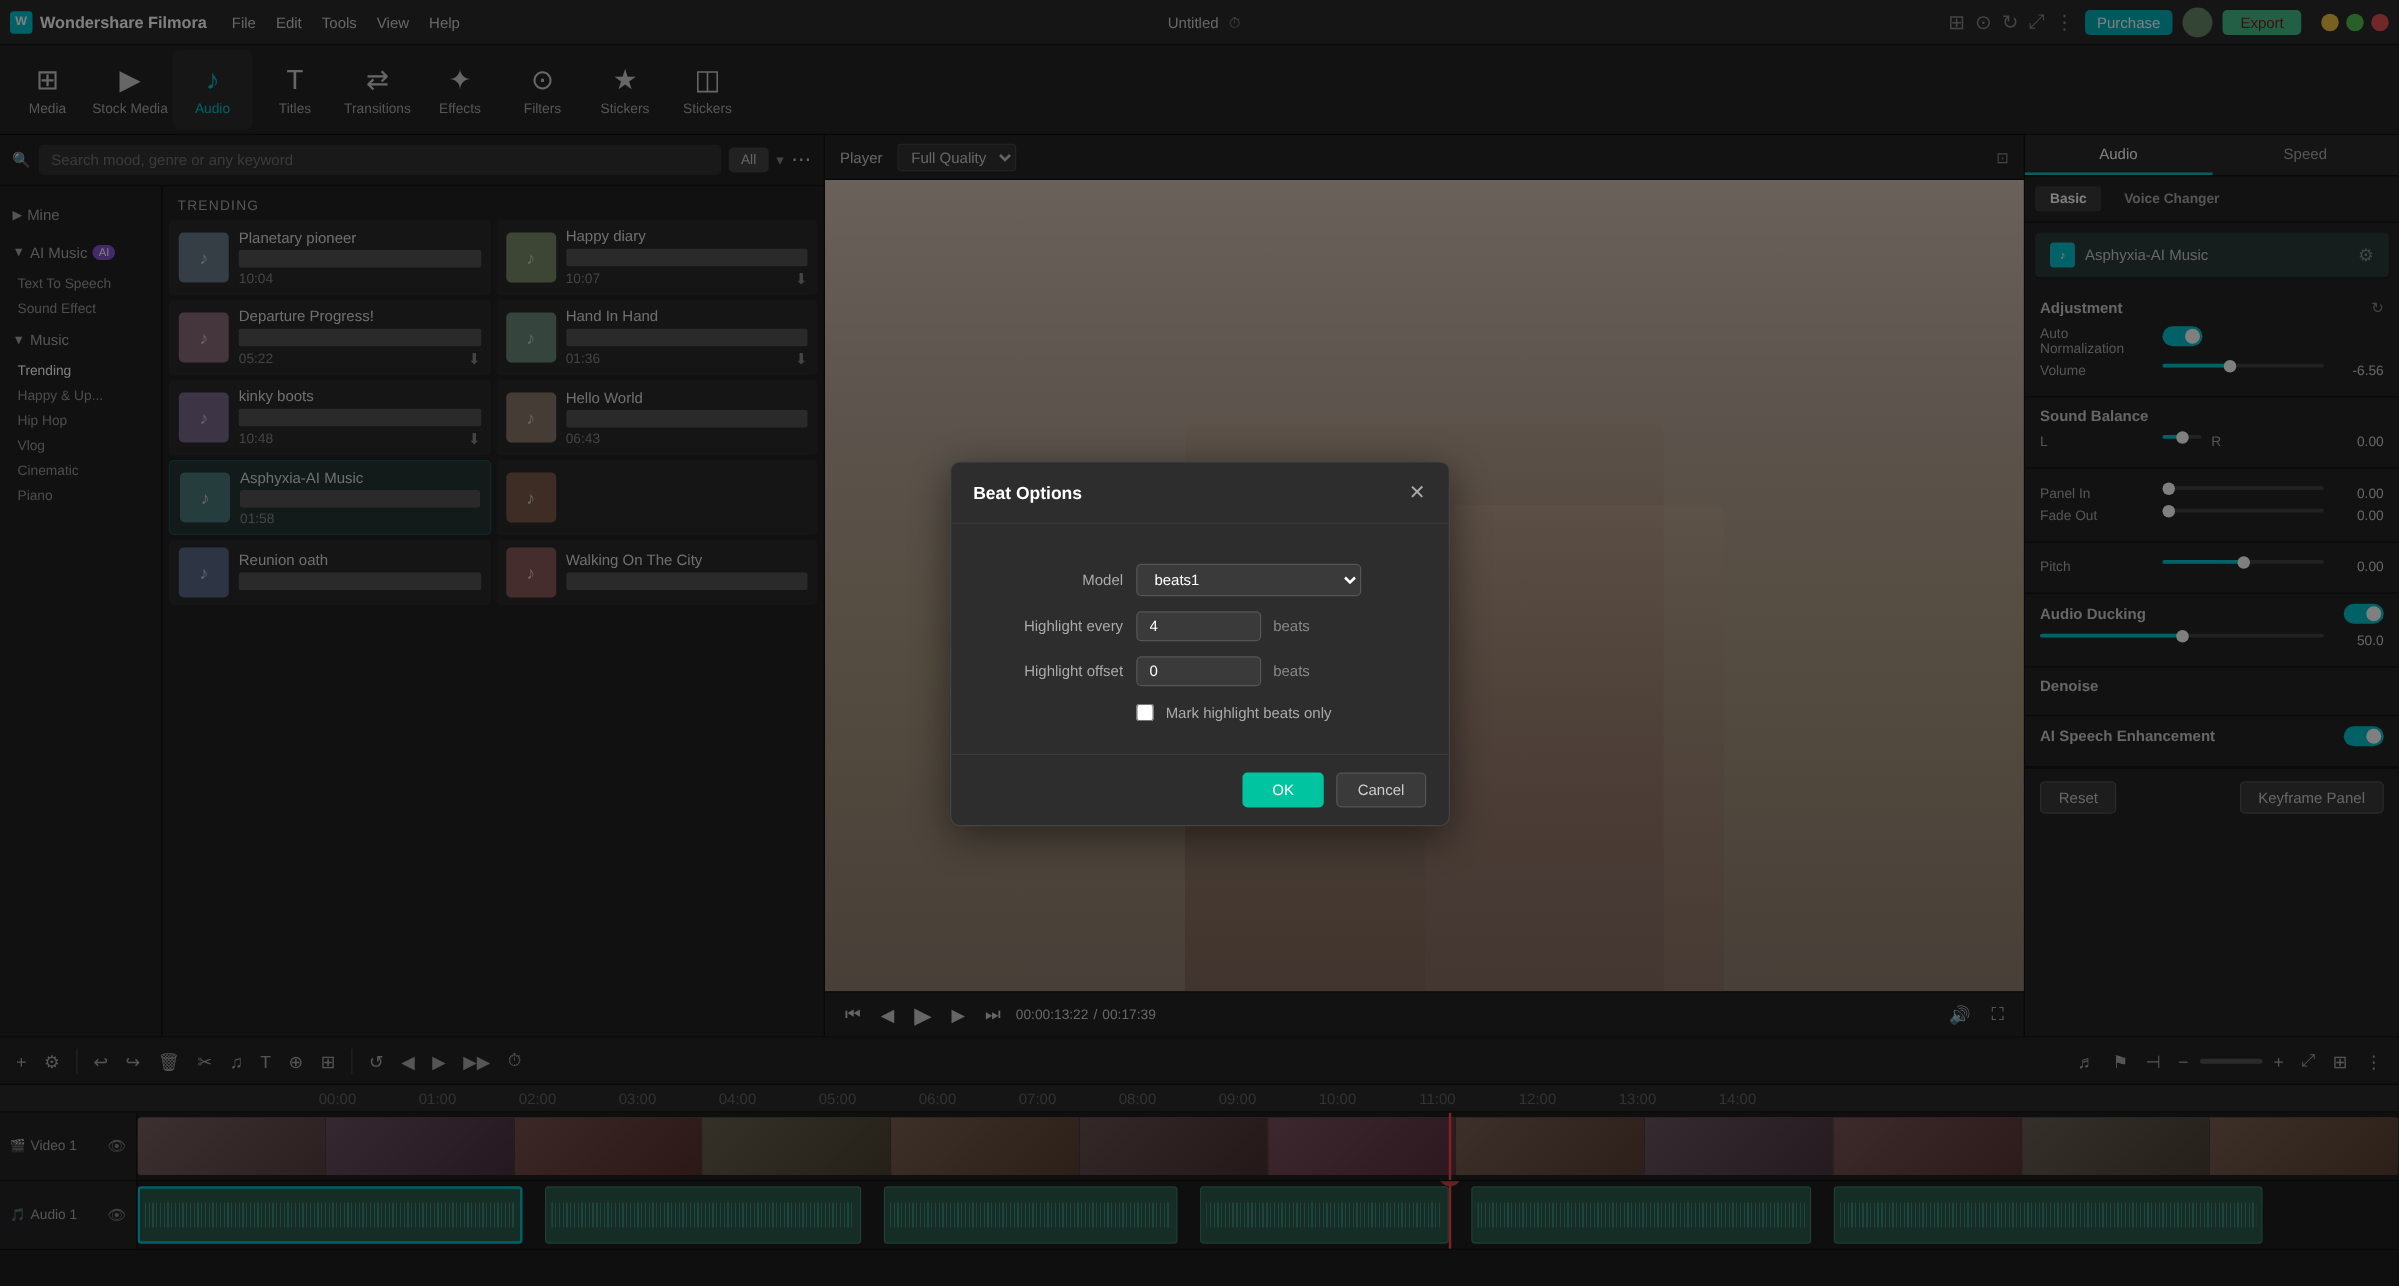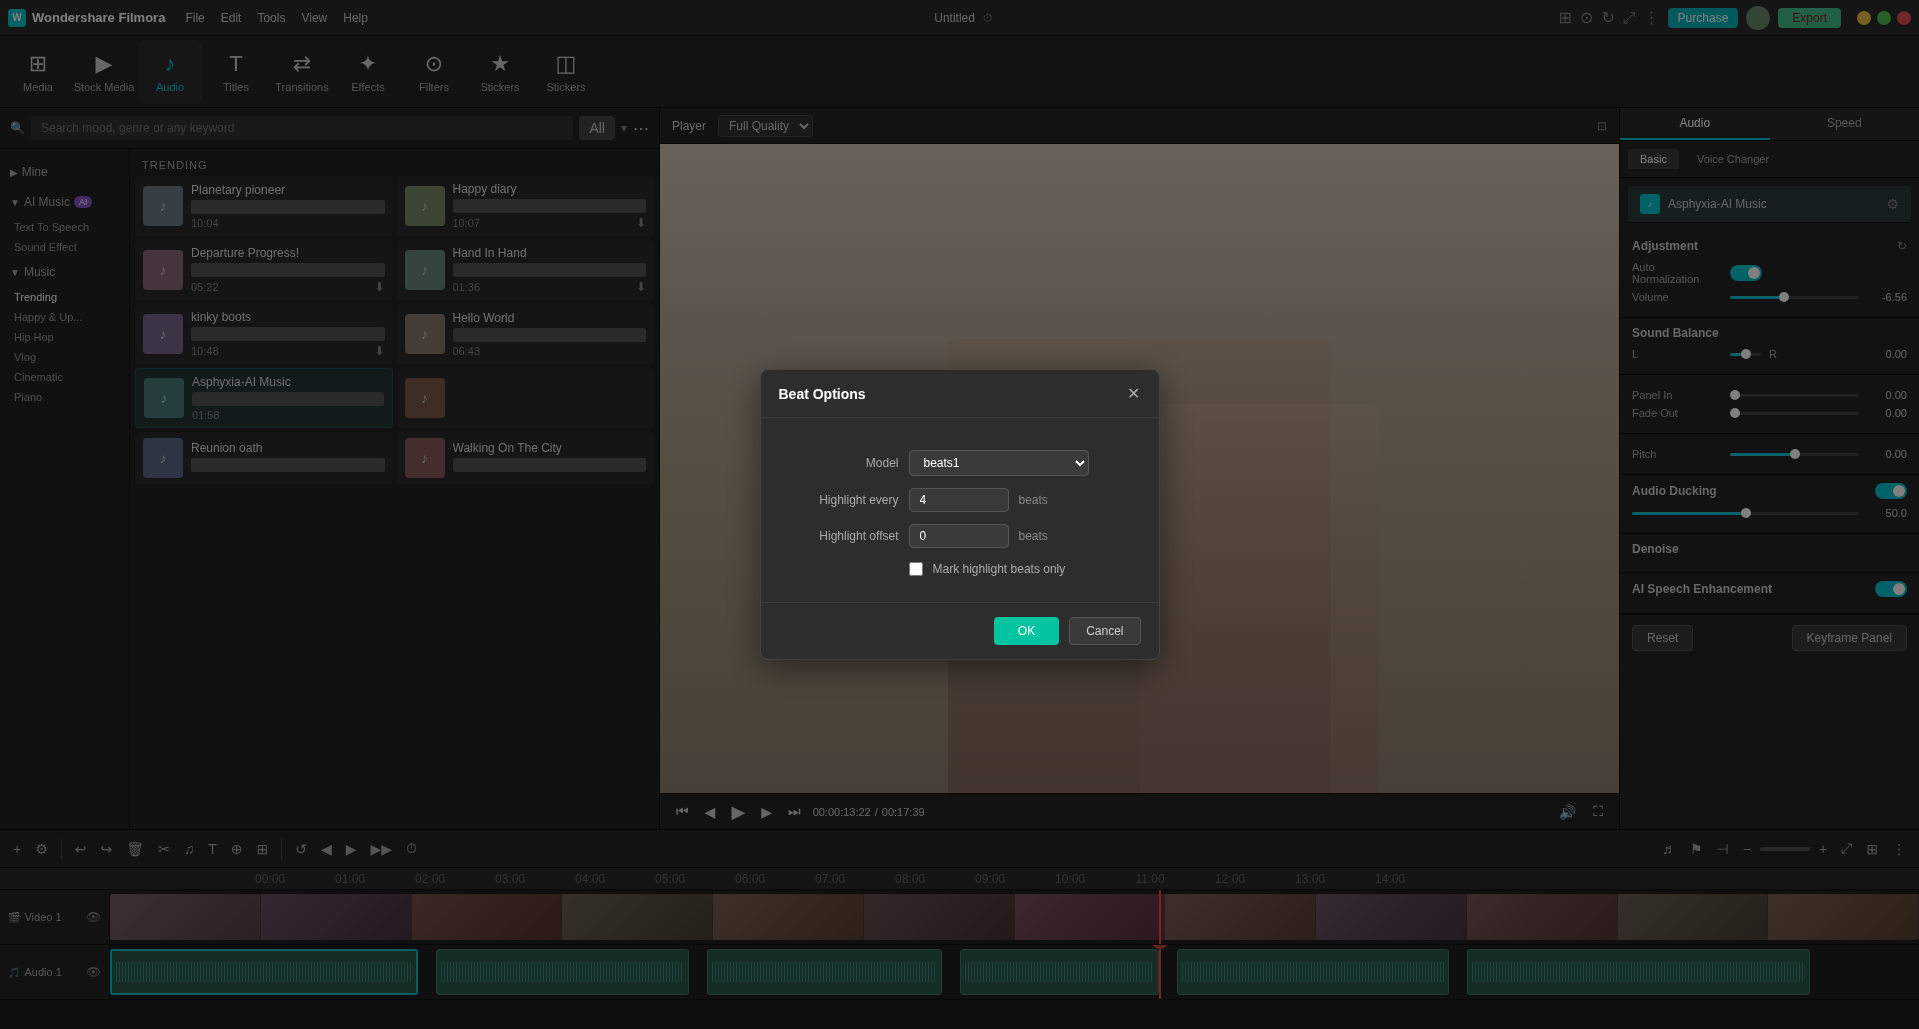--- a/index.html
+++ b/index.html
@@ -36,7 +36,7 @@
     #left-panel { width: 660px; background: #222; border-right: 1px solid #111; display: flex; flex-direction: column; }
     #search-bar { display: flex; align-items: center; padding: 8px 10px; gap: 6px; border-bottom: 1px solid #111; }
     #search-bar input { flex: 1; background: #333; border: none; border-radius: 4px; padding: 5px 10px; color: #ccc; font-size: 12px; outline: none; }
-    #search-bar .filter-btn { background: #444; border: none; color: #ccc; border-radius: 4px; padding: 4px 10px; cursor: pointer; font-size: 14px; }
+    #search-bar .filter-btn { background: #444; border: none; color: #ccc; border-radius: 4px; padding: 4px 10px; cursor: pointer; font-size: 11px; }
     #search-bar .dots-btn { background: none; border: none; color: #ccc; cursor: pointer; font-size: 16px; }
 
     #left-inner { display: flex; flex: 1; overflow: hidden; }

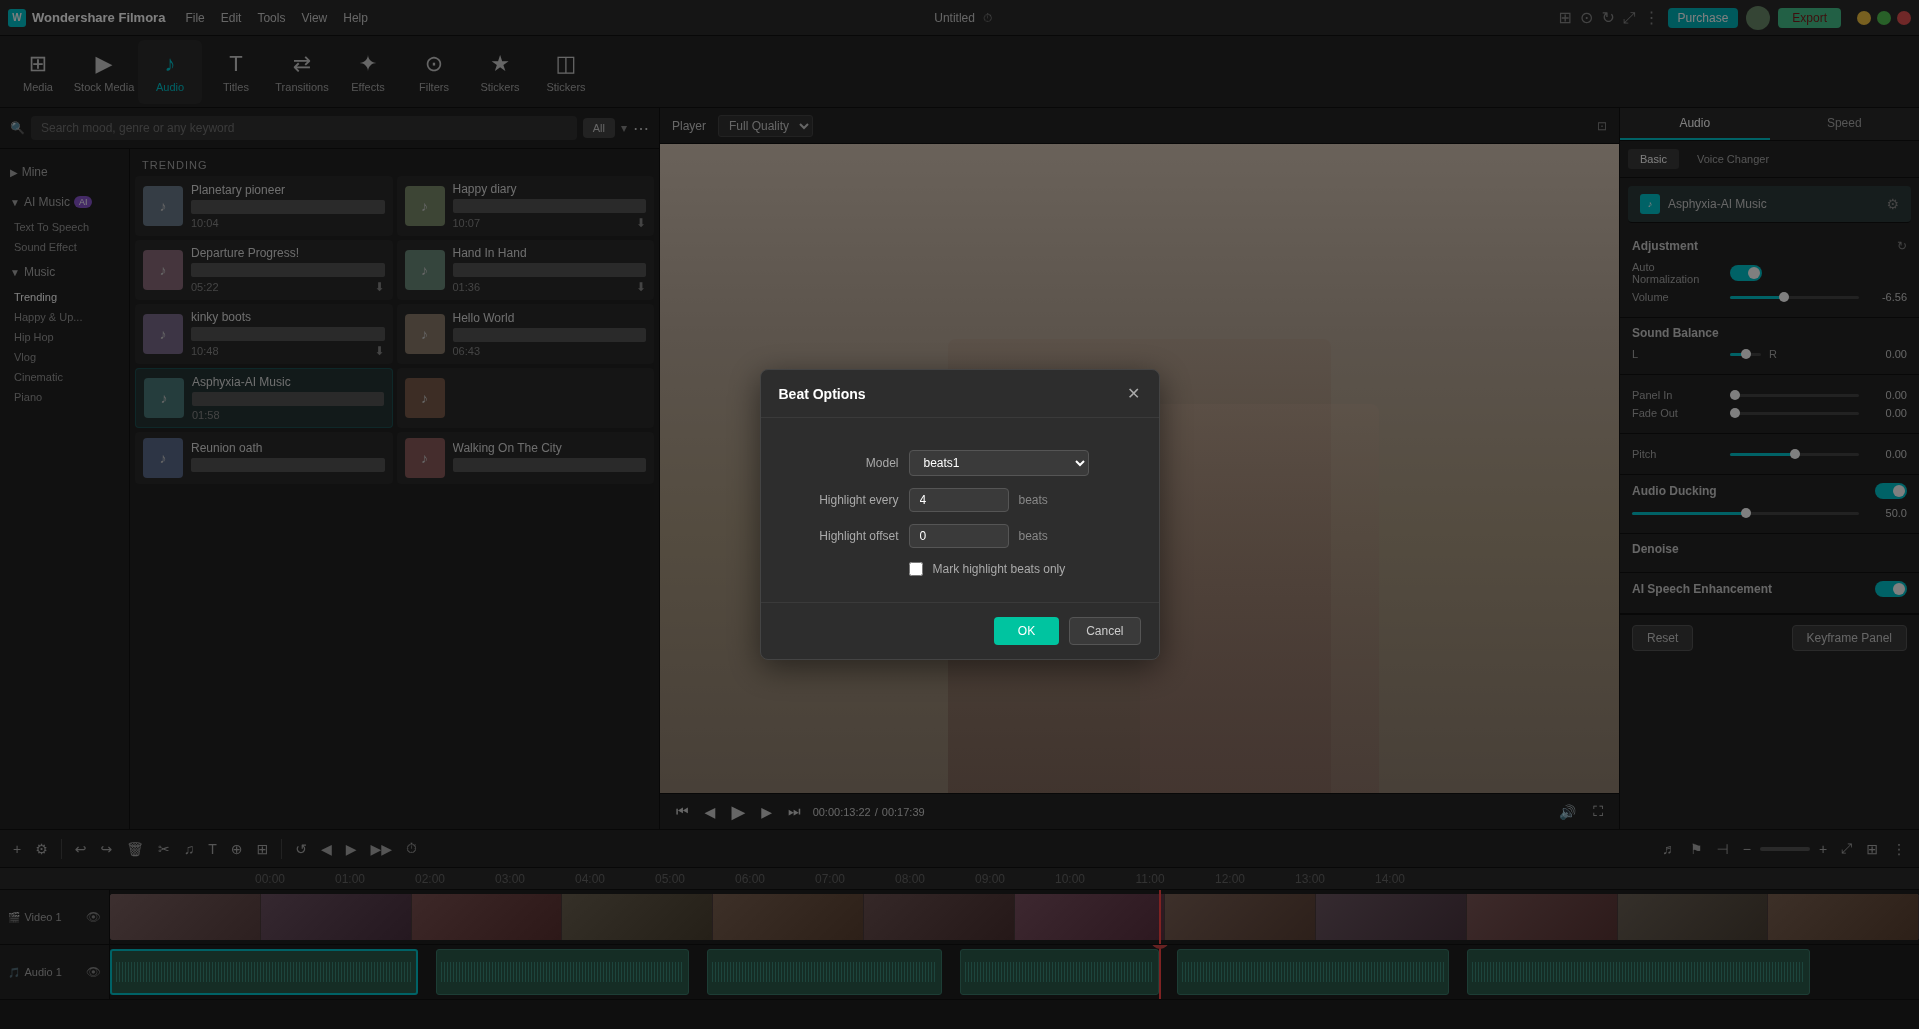--- a/index.html
+++ b/index.html
@@ -78,7 +78,7 @@
     .right-tabs { display: flex; background: #2a2a2a; border-bottom: 1px solid #111; }
     .right-tab { flex: 1; text-align: center; padding: 8px; color: #aaa; cursor: pointer; font-size: 12px; border-bottom: 2px solid transparent; }
     .right-tab.active { color: #fff; border-bottom-color: #00c4cc; }
-    .right-subtabs { display: flex; padding: 8px; gap: 6px; border-bottom: 1px solid #111; }
+    .right-subtabs { display: flex; padding: 8px; gap: 6px; border-bottom: 1px solid #111; font-weight: bold; }
     .right-subtab { padding: 4px 12px; color: #aaa; cursor: pointer; font-size: 11px; border-radius: 3px; }
     .right-subtab.active { color: #fff; background: #3a3a3a; }
     .ai-music-bar { display: flex; align-items: center; gap: 8px; padding: 8px 12px; background: #2d3a3a; border-bottom: 1px solid #111; border-radius: 4px; margin: 8px; }

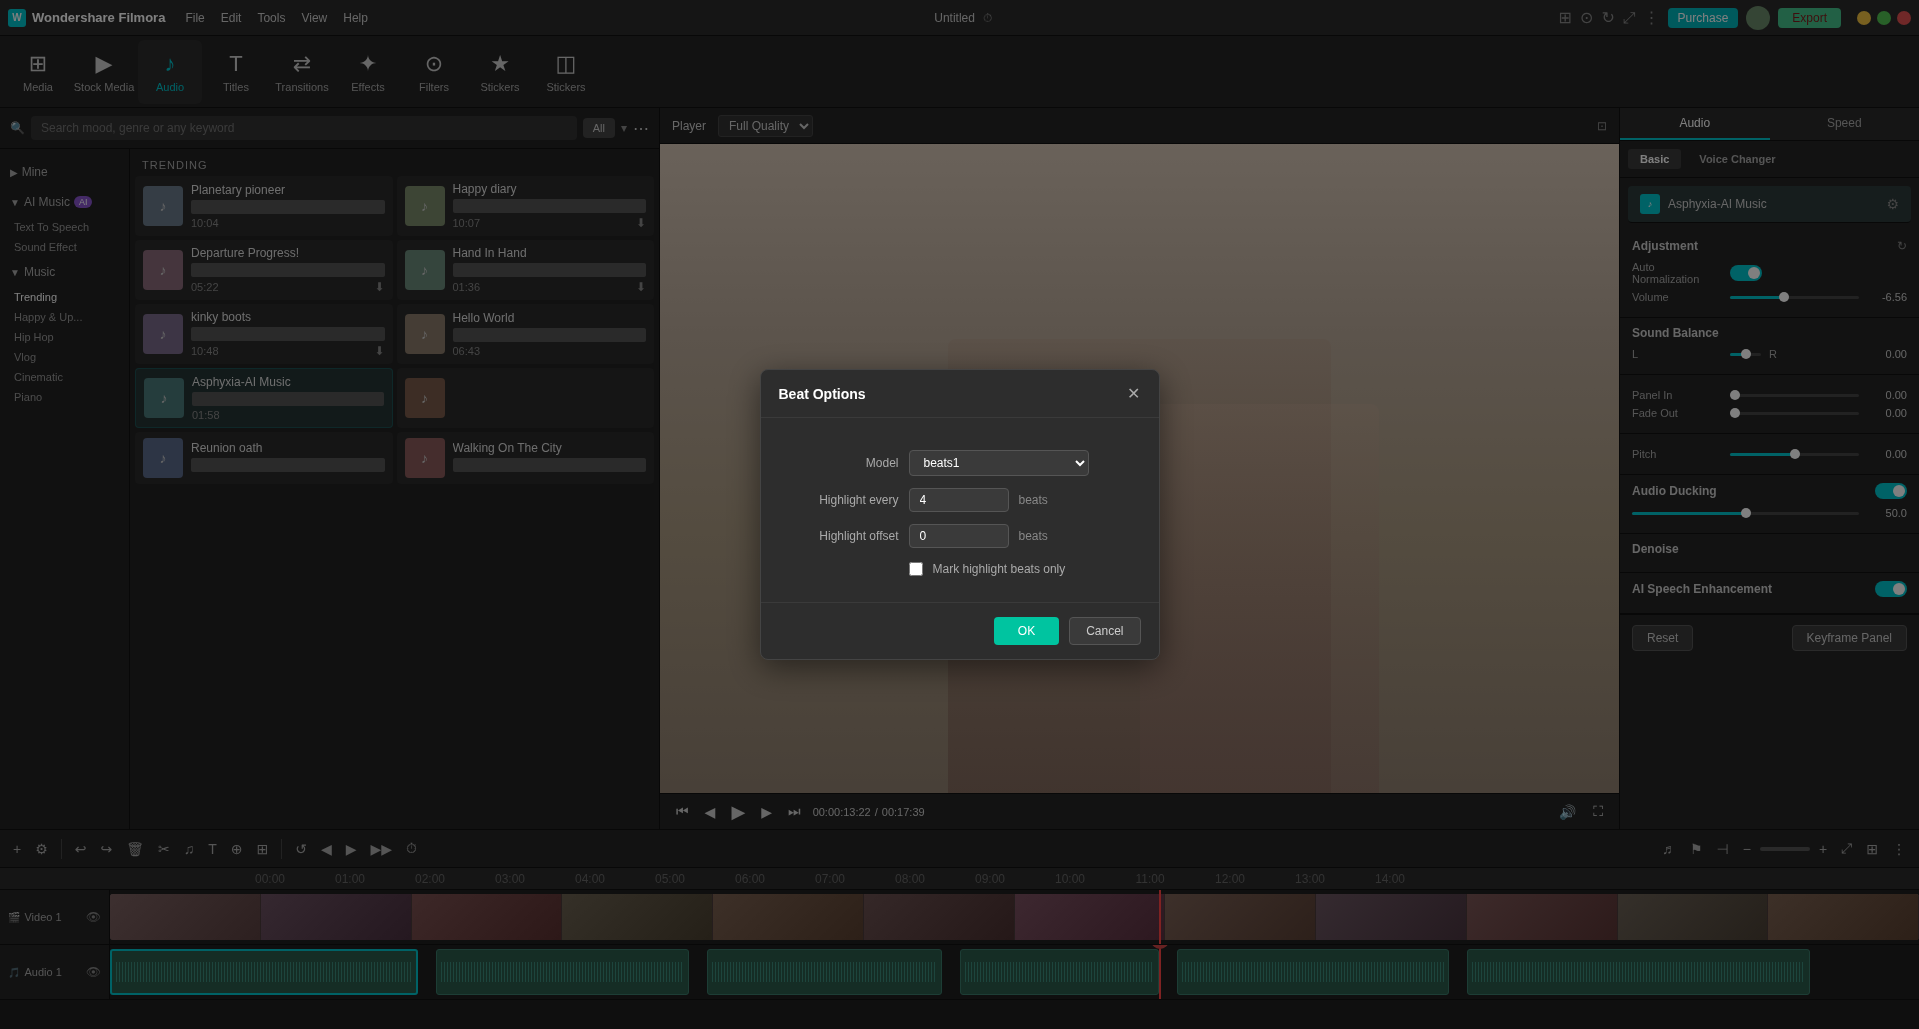--- a/index.html
+++ b/index.html
@@ -93,7 +93,7 @@
     .toggle-switch.on { background: #00c4cc; }
     .toggle-switch::after { content: ''; position: absolute; width: 12px; height: 12px; background: #fff; border-radius: 50%; top: 2px; left: 2px; transition: left 0.2s; }
     .toggle-switch.on::after { left: 18px; }
-    .param-row { display: flex; align-items: center; gap: 8px; margin: 6px 0; }
+    .param-row { display: flex; align-items: flex-start; gap: 8px; margin: 6px 0; }
     .param-label { color: #aaa; font-size: 11px; width: 90px; flex-shrink: 0; }
     .param-slider { flex: 1; height: 3px; background: #444; border-radius: 2px; position: relative; cursor: pointer; }
     .param-slider .slider-fill { height: 100%; background: #00c4cc; border-radius: 2px; }

